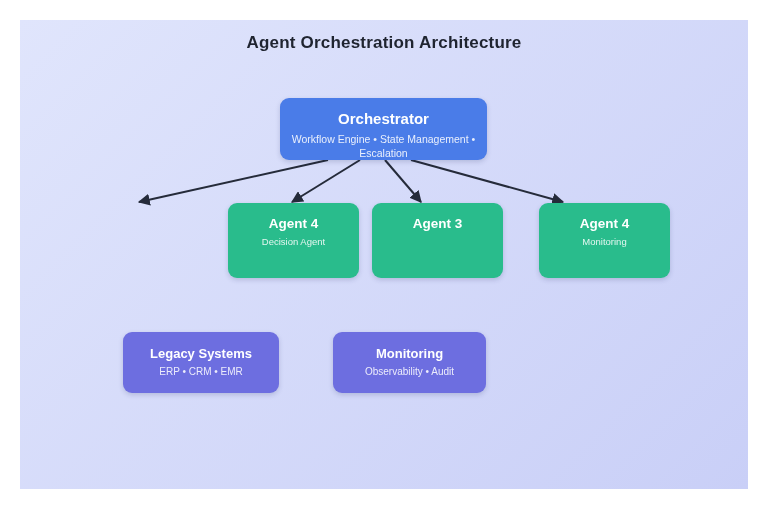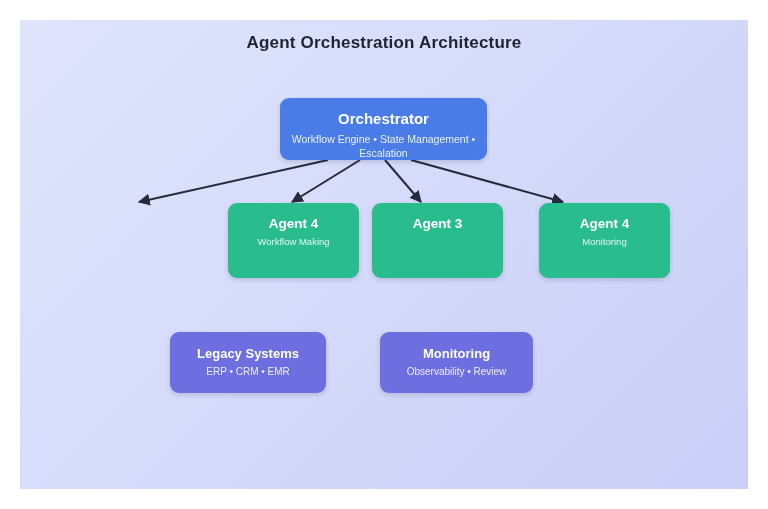--- a/index.html
+++ b/index.html
@@ -143,7 +143,7 @@
 
   <div class="node agent agent-2">
     <div class="node-title">Agent 4</div>
-    <div class="node-subtitle">Workflow Making</div>
+    <div class="node-subtitle">Decision Agent</div>
   </div>
   <div class="node agent agent-3">
     <div class="node-title">Agent 3</div>

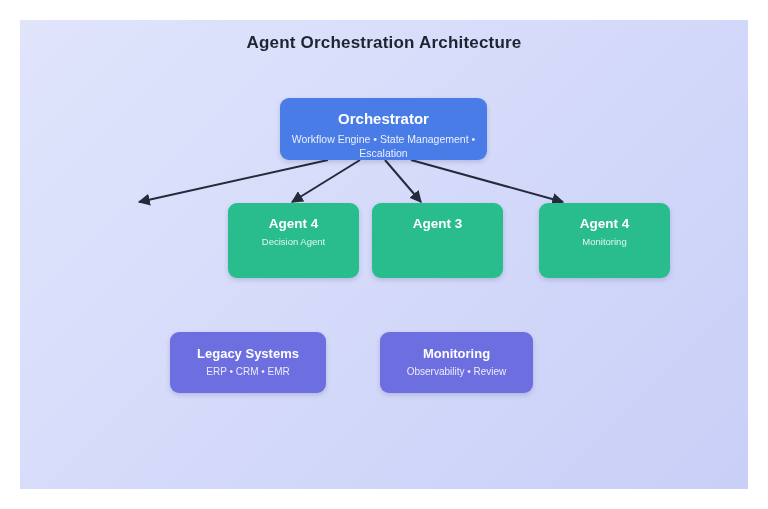--- a/index.html
+++ b/index.html
@@ -92,7 +92,6 @@
     height: 61px;
     background: var(--system, #6d6ee0);
     padding-top: 13px;
-    margin-left: 47px;
   }
   .system .node-title {
     font-size: 13px;

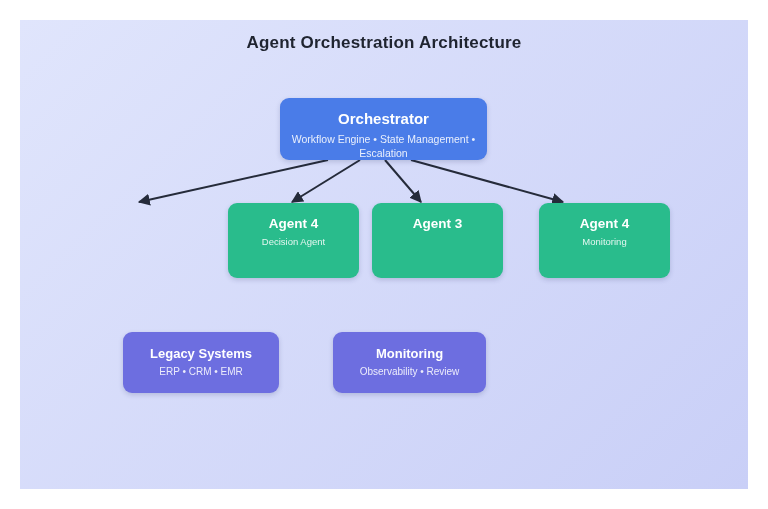--- a/index.html
+++ b/index.html
@@ -158,7 +158,7 @@
   </div>
   <div class="node system system-monitoring">
     <div class="node-title">Monitoring</div>
-    <div class="node-subtitle">Observability • Review</div>
+    <div class="node-subtitle">Observability • Audit</div>
   </div>
 </div>
 

